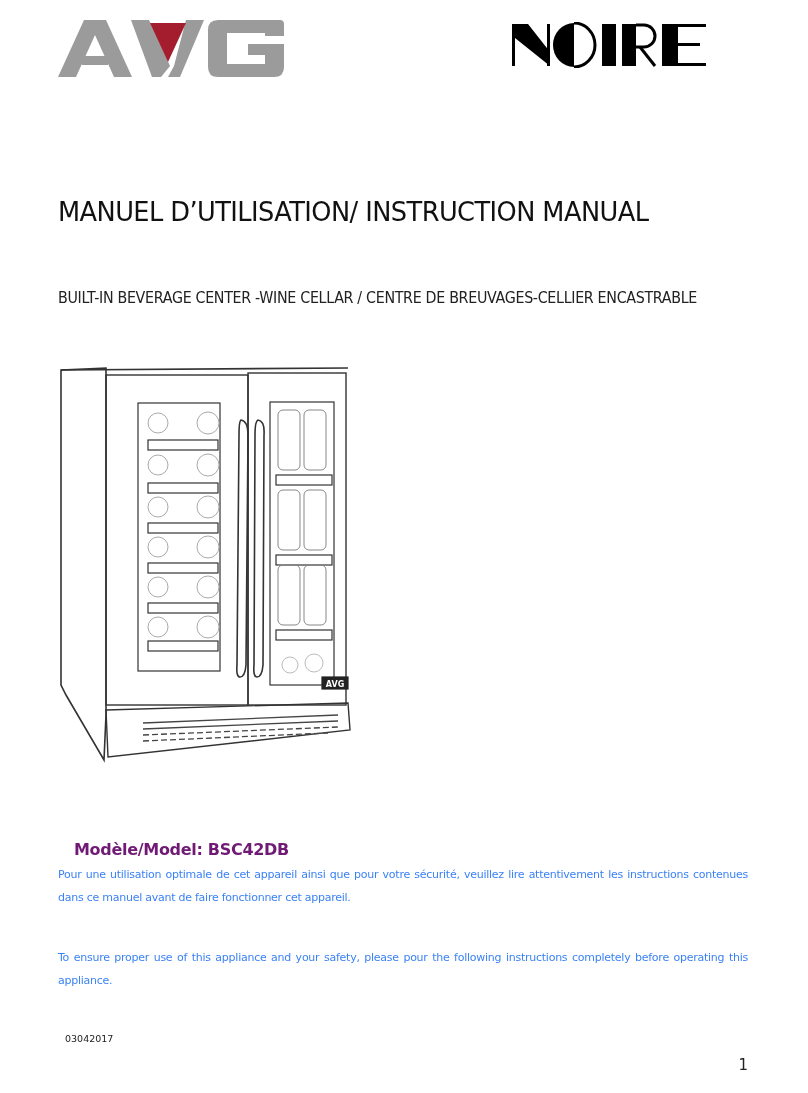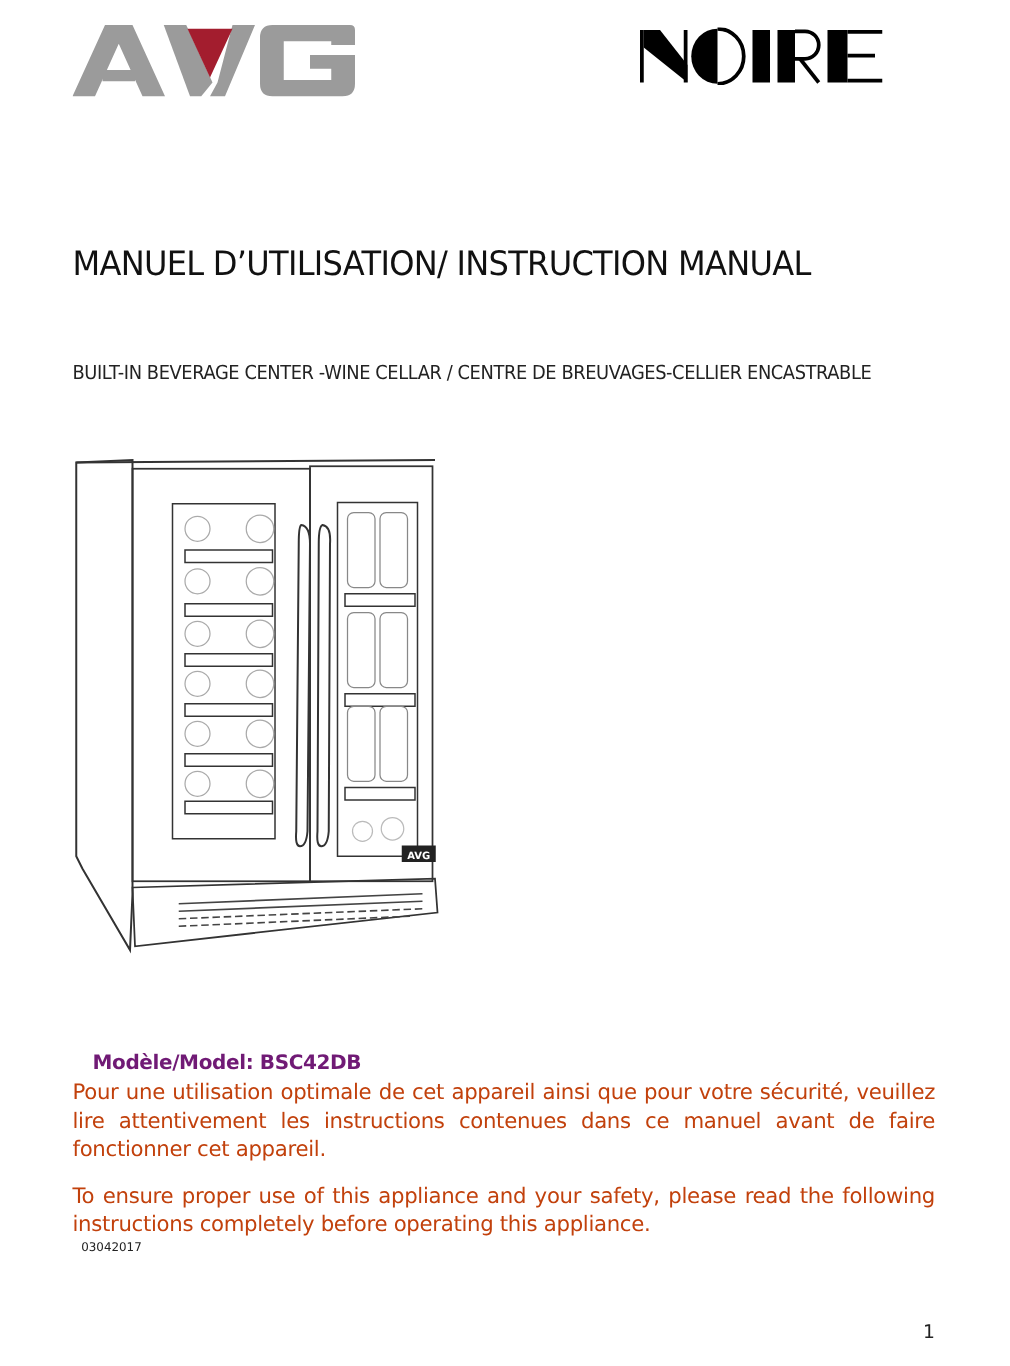--- a/index.html
+++ b/index.html
@@ -28,7 +28,7 @@
     }
     .para {
       position: absolute; left: 58px; width: 690px; margin: 0;
-      font-size: 17px; line-height: 23px; color: #c2410c; text-align: justify;
+      font-size: 11px; line-height: 23px; color: #3b82f6; text-align: justify;
       letter-spacing: -0.25px;
     }
     .para-fr { top: 863px; }

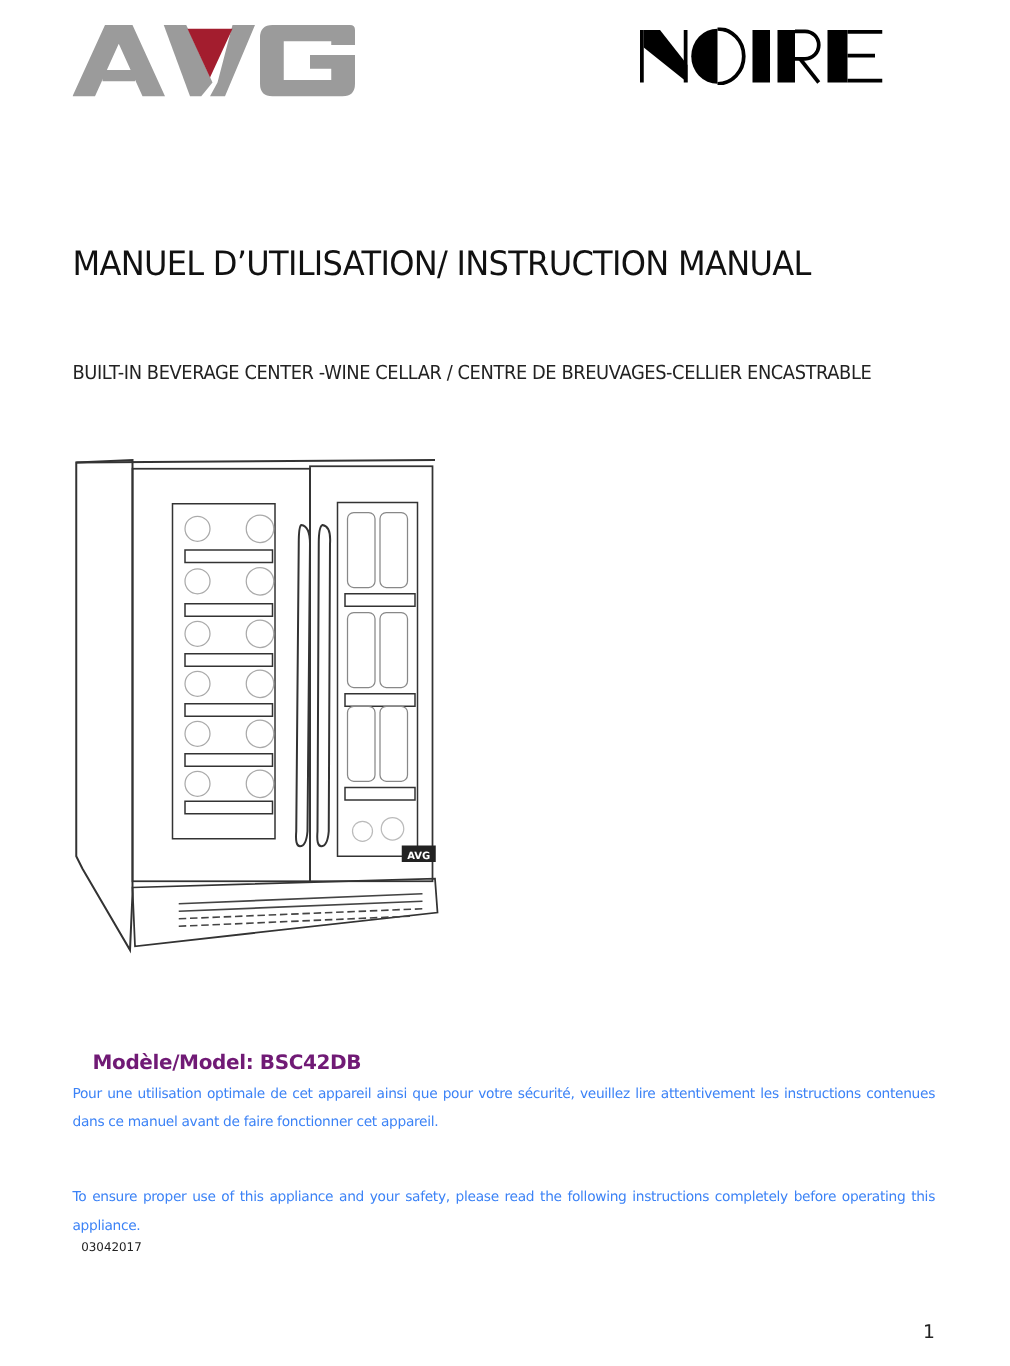--- a/index.html
+++ b/index.html
@@ -160,7 +160,7 @@
 
 <p class="para para-fr">Pour une utilisation optimale de cet appareil ainsi que pour votre sécurité, veuillez lire attentivement les instructions contenues dans ce manuel avant de faire fonctionner cet appareil.</p>
 
-<p class="para para-en">To ensure proper use of this appliance and your safety, please read the following instructions completely before operating this appliance.</p>
+<p class="para para-en">To ensure proper use of this appliance and your safety, please pour the following instructions completely before operating this appliance.</p>
 
 <div class="doc-code">03042017</div>
 

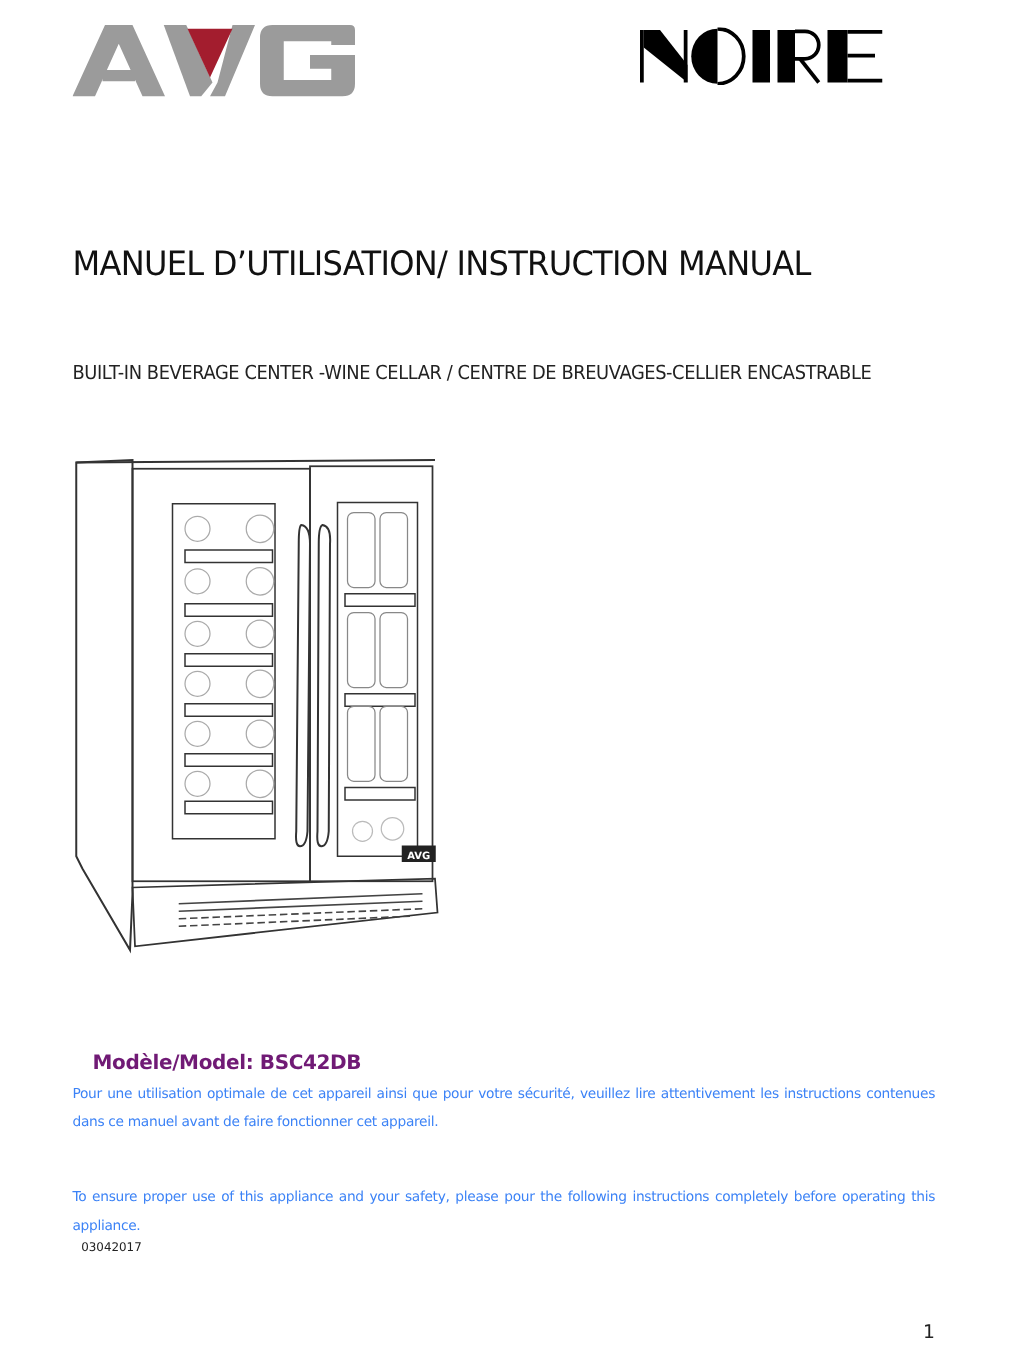--- a/index.html
+++ b/index.html
@@ -33,7 +33,7 @@
     }
     .para-fr { top: 863px; }
     .para-en { top: 946px; }
-    .doc-code { position: absolute; left: 65px; top: 993px; font-size: 9.5px; color: #222; text-align: center; }
+    .doc-code { position: absolute; left: 65px; top: 1033px; font-size: 9.5px; color: #222; text-align: center; }
     .page-num { position: absolute; right: 60px; top: 1056px; font-size: 15px; color: #222; }
   </style>
 </head>

